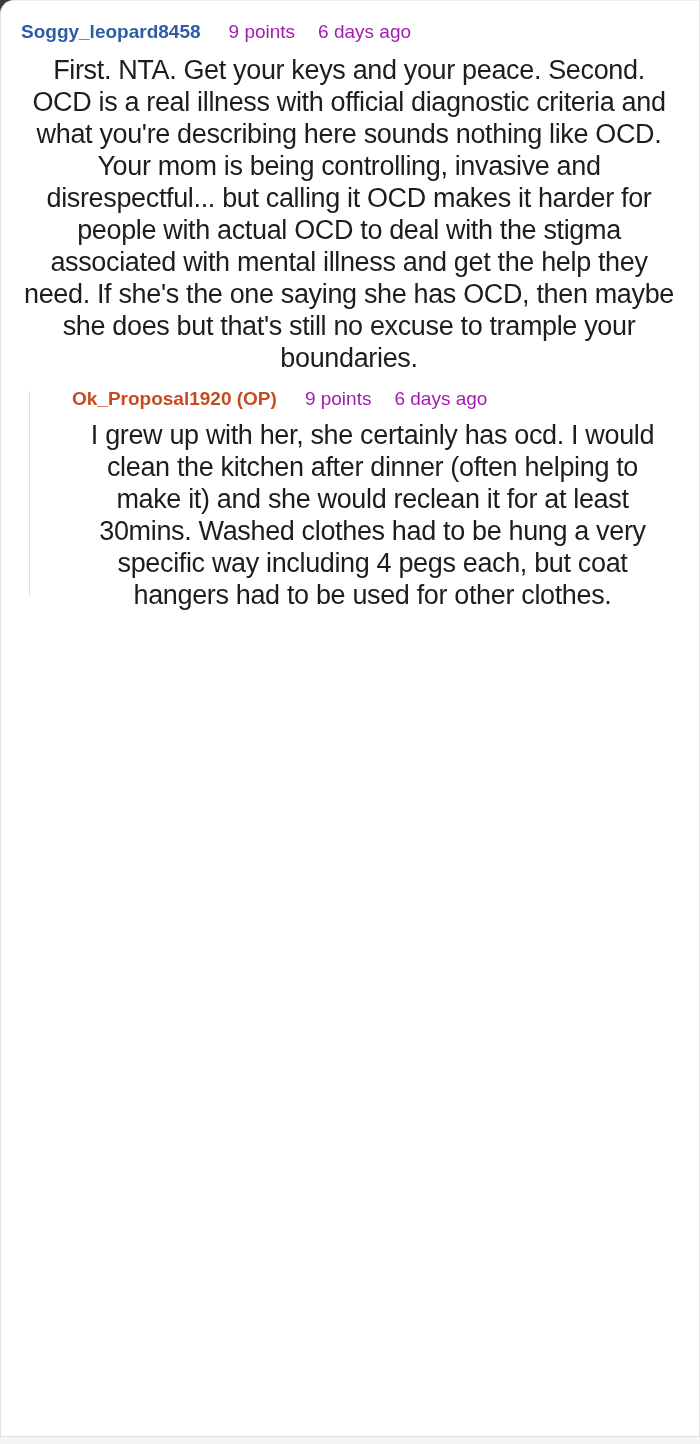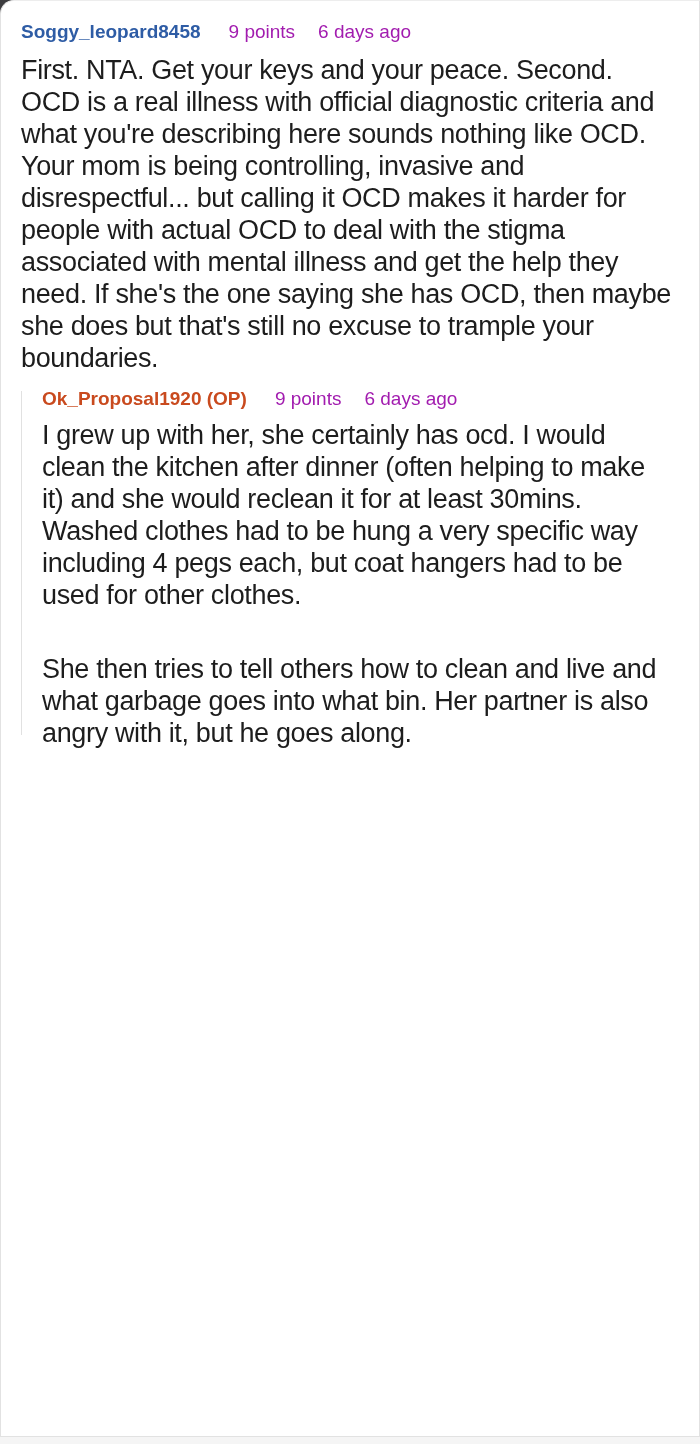--- a/index.html
+++ b/index.html
@@ -17,6 +17,7 @@
     height: 1444px;
     background: #f5f5f5;
     overflow: hidden;
+    text-align: center;
   }
 
   

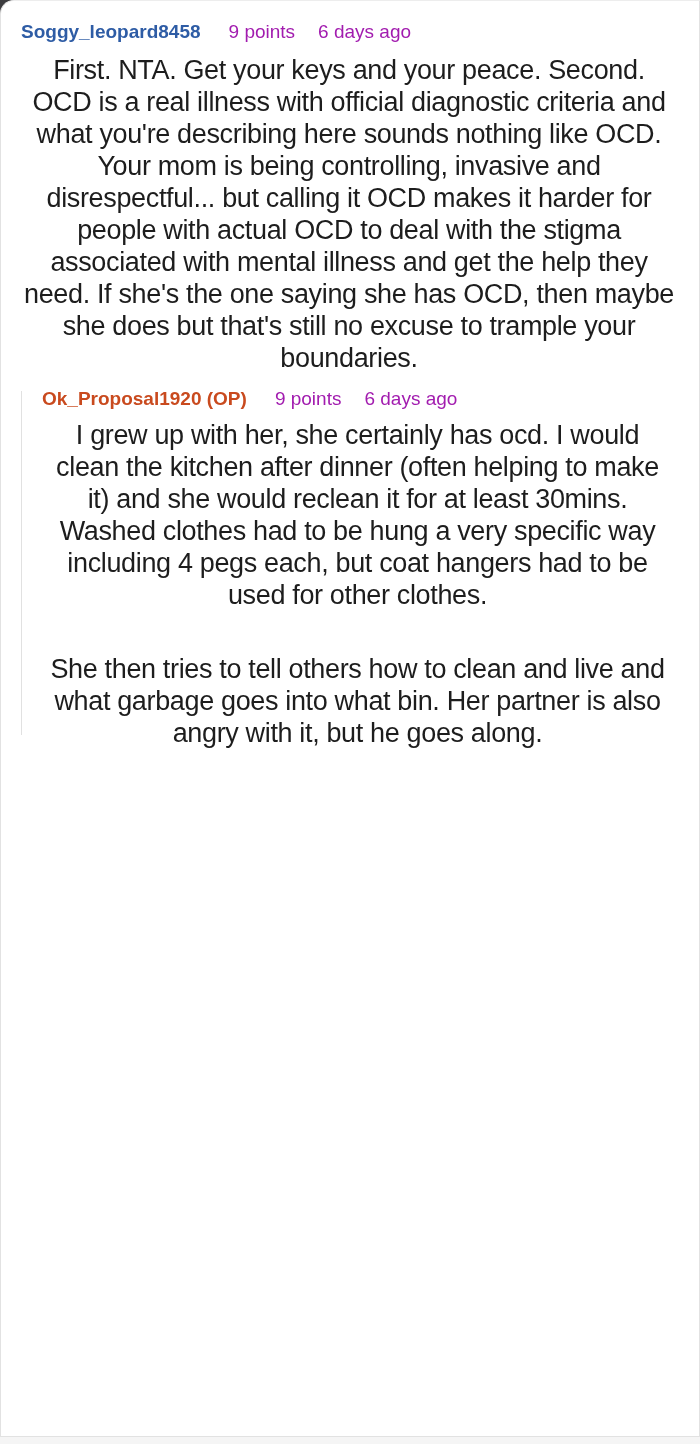--- a/index.html
+++ b/index.html
@@ -78,6 +78,8 @@
   .comment.reply {
     position: relative;
     margin-top: 13px;
+    padding-left: 22px;   
+    margin-left: 8px;
   }
   .thread-line {
     position: absolute;

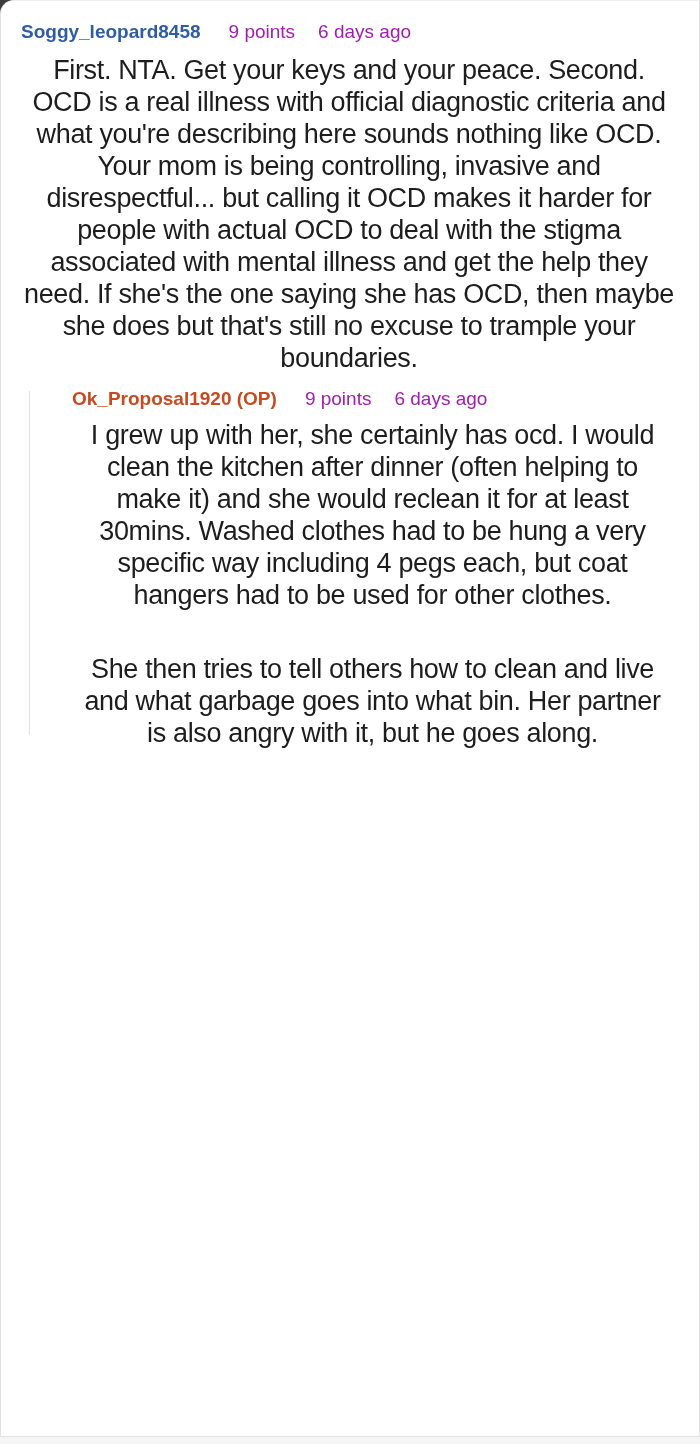--- a/index.html
+++ b/index.html
@@ -124,7 +124,6 @@
         </div>
         <div class="comment-body">
           <p>I grew up with her, she certainly has ocd. I would clean the kitchen after dinner (often helping to make it) and she would reclean it for at least 30mins. Washed clothes had to be hung a very specific way including 4 pegs each, but coat hangers had to be used for other clothes.</p>
-          <p>She then tries to tell others how to clean and live and what garbage goes into what bin. Her partner is also angry with it, but he goes along.</p>
         </div>
       </div>
     </div>

